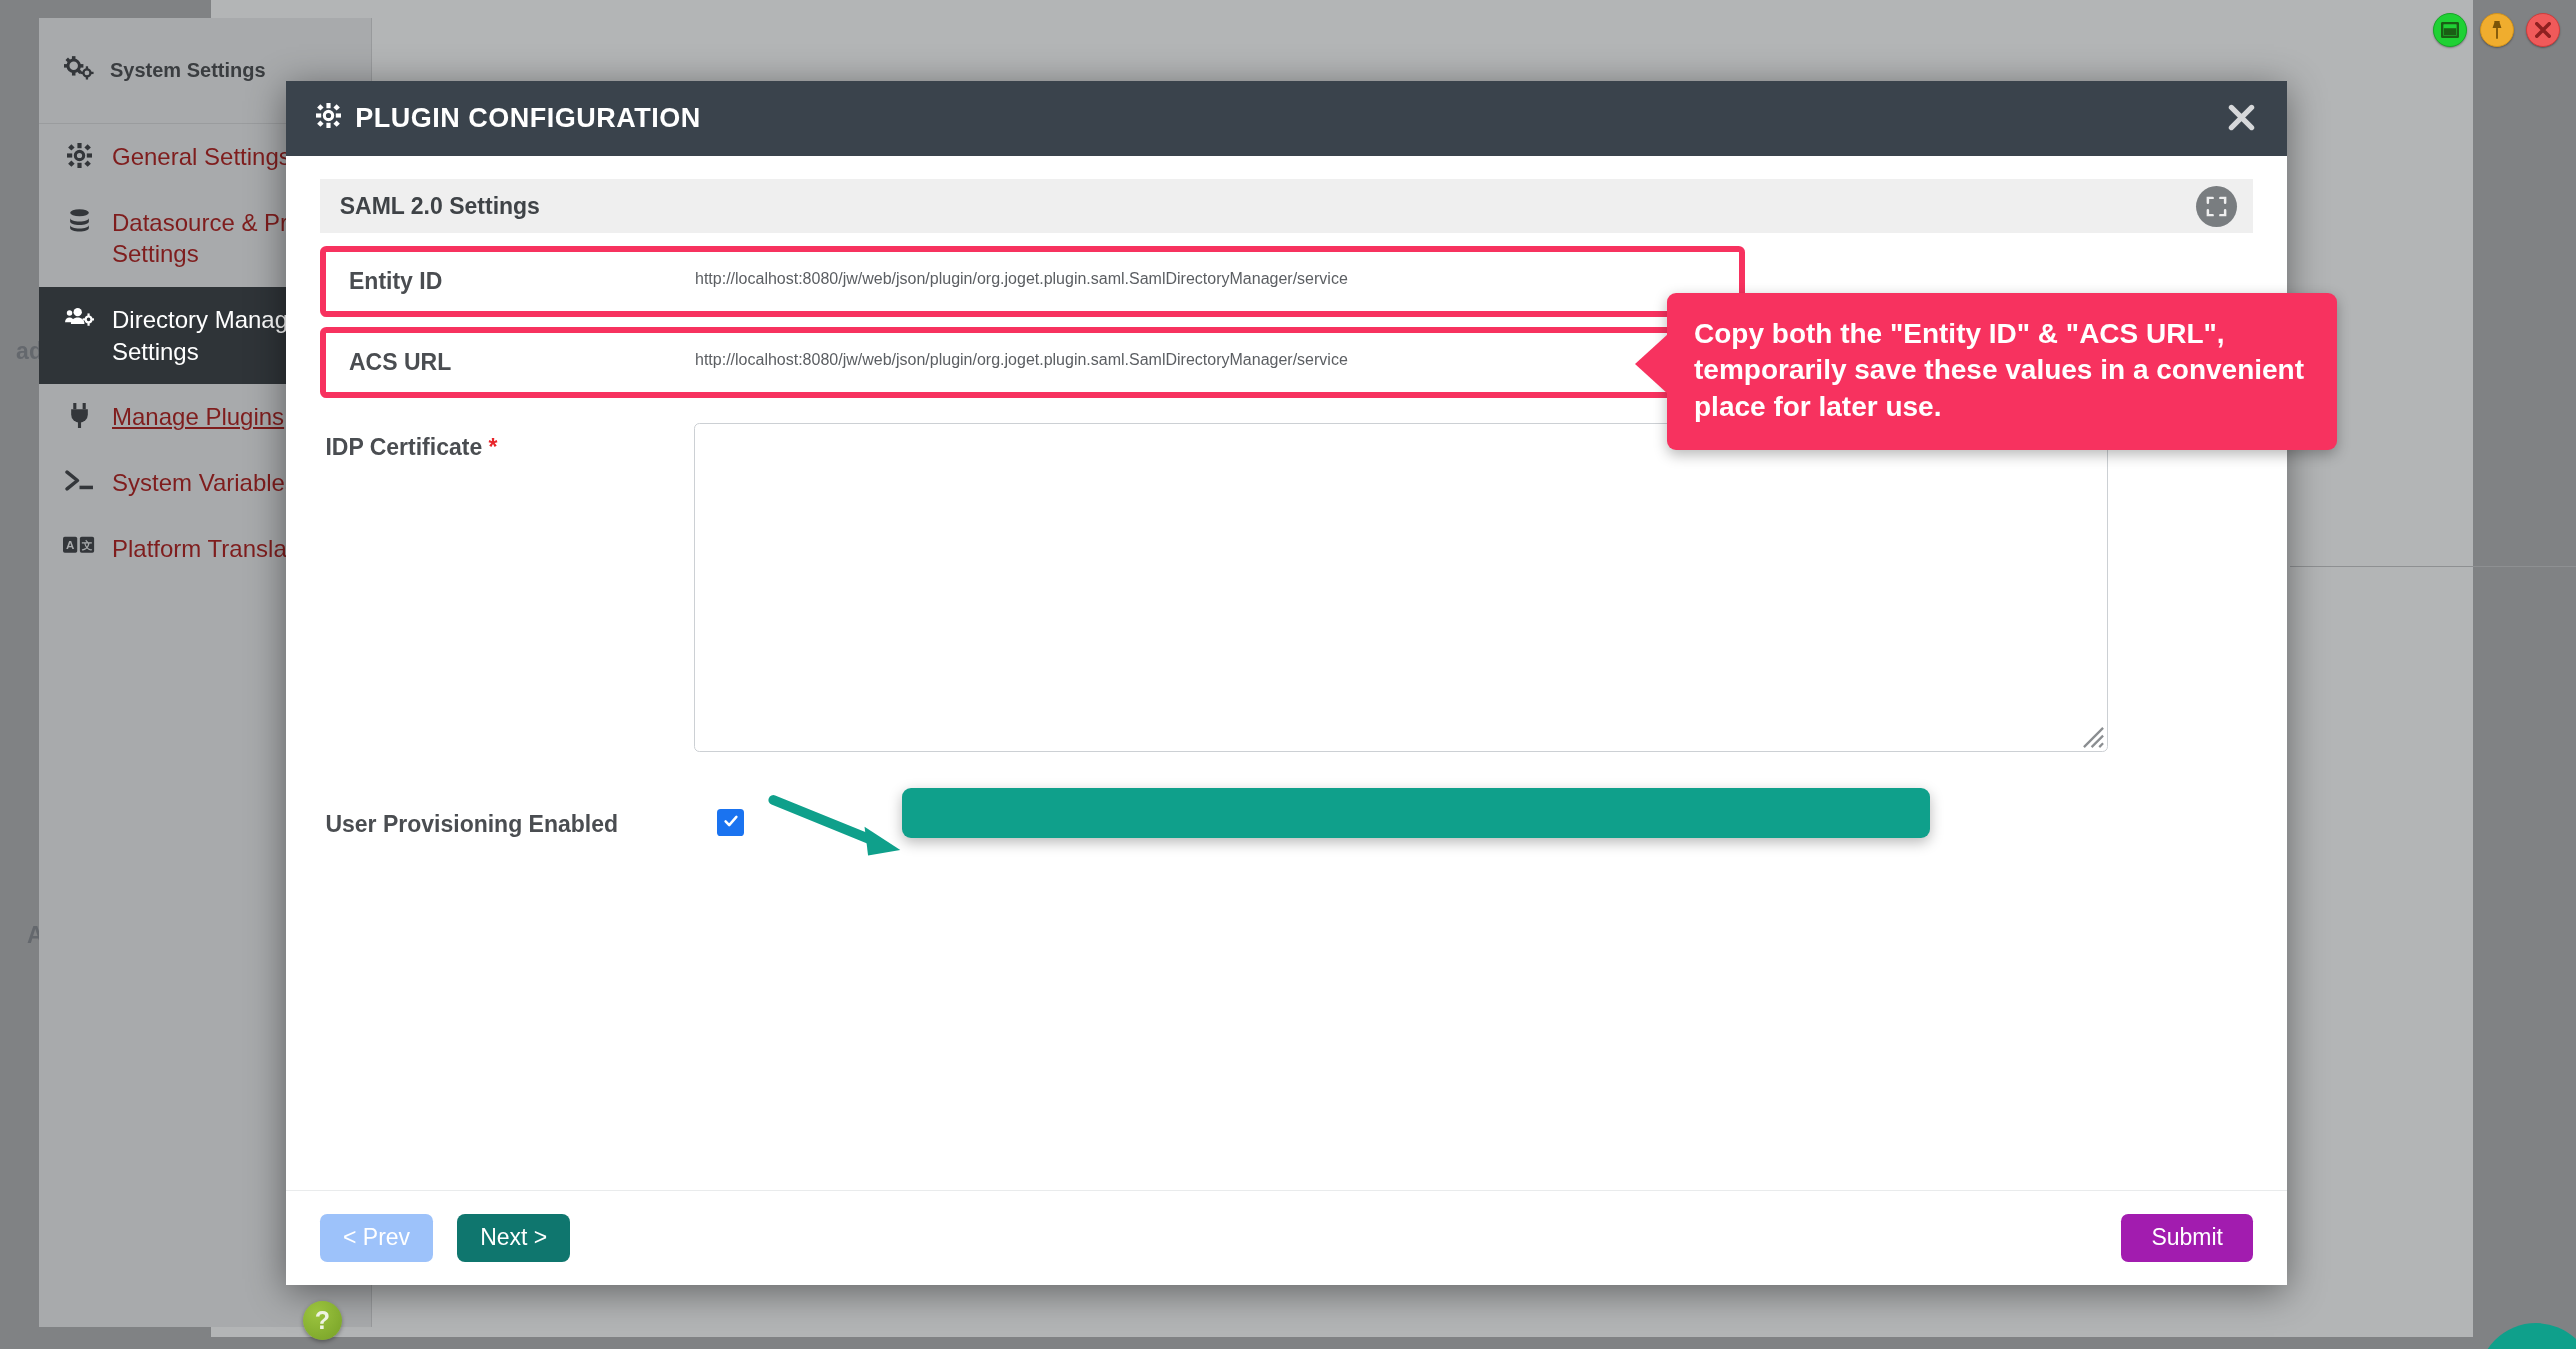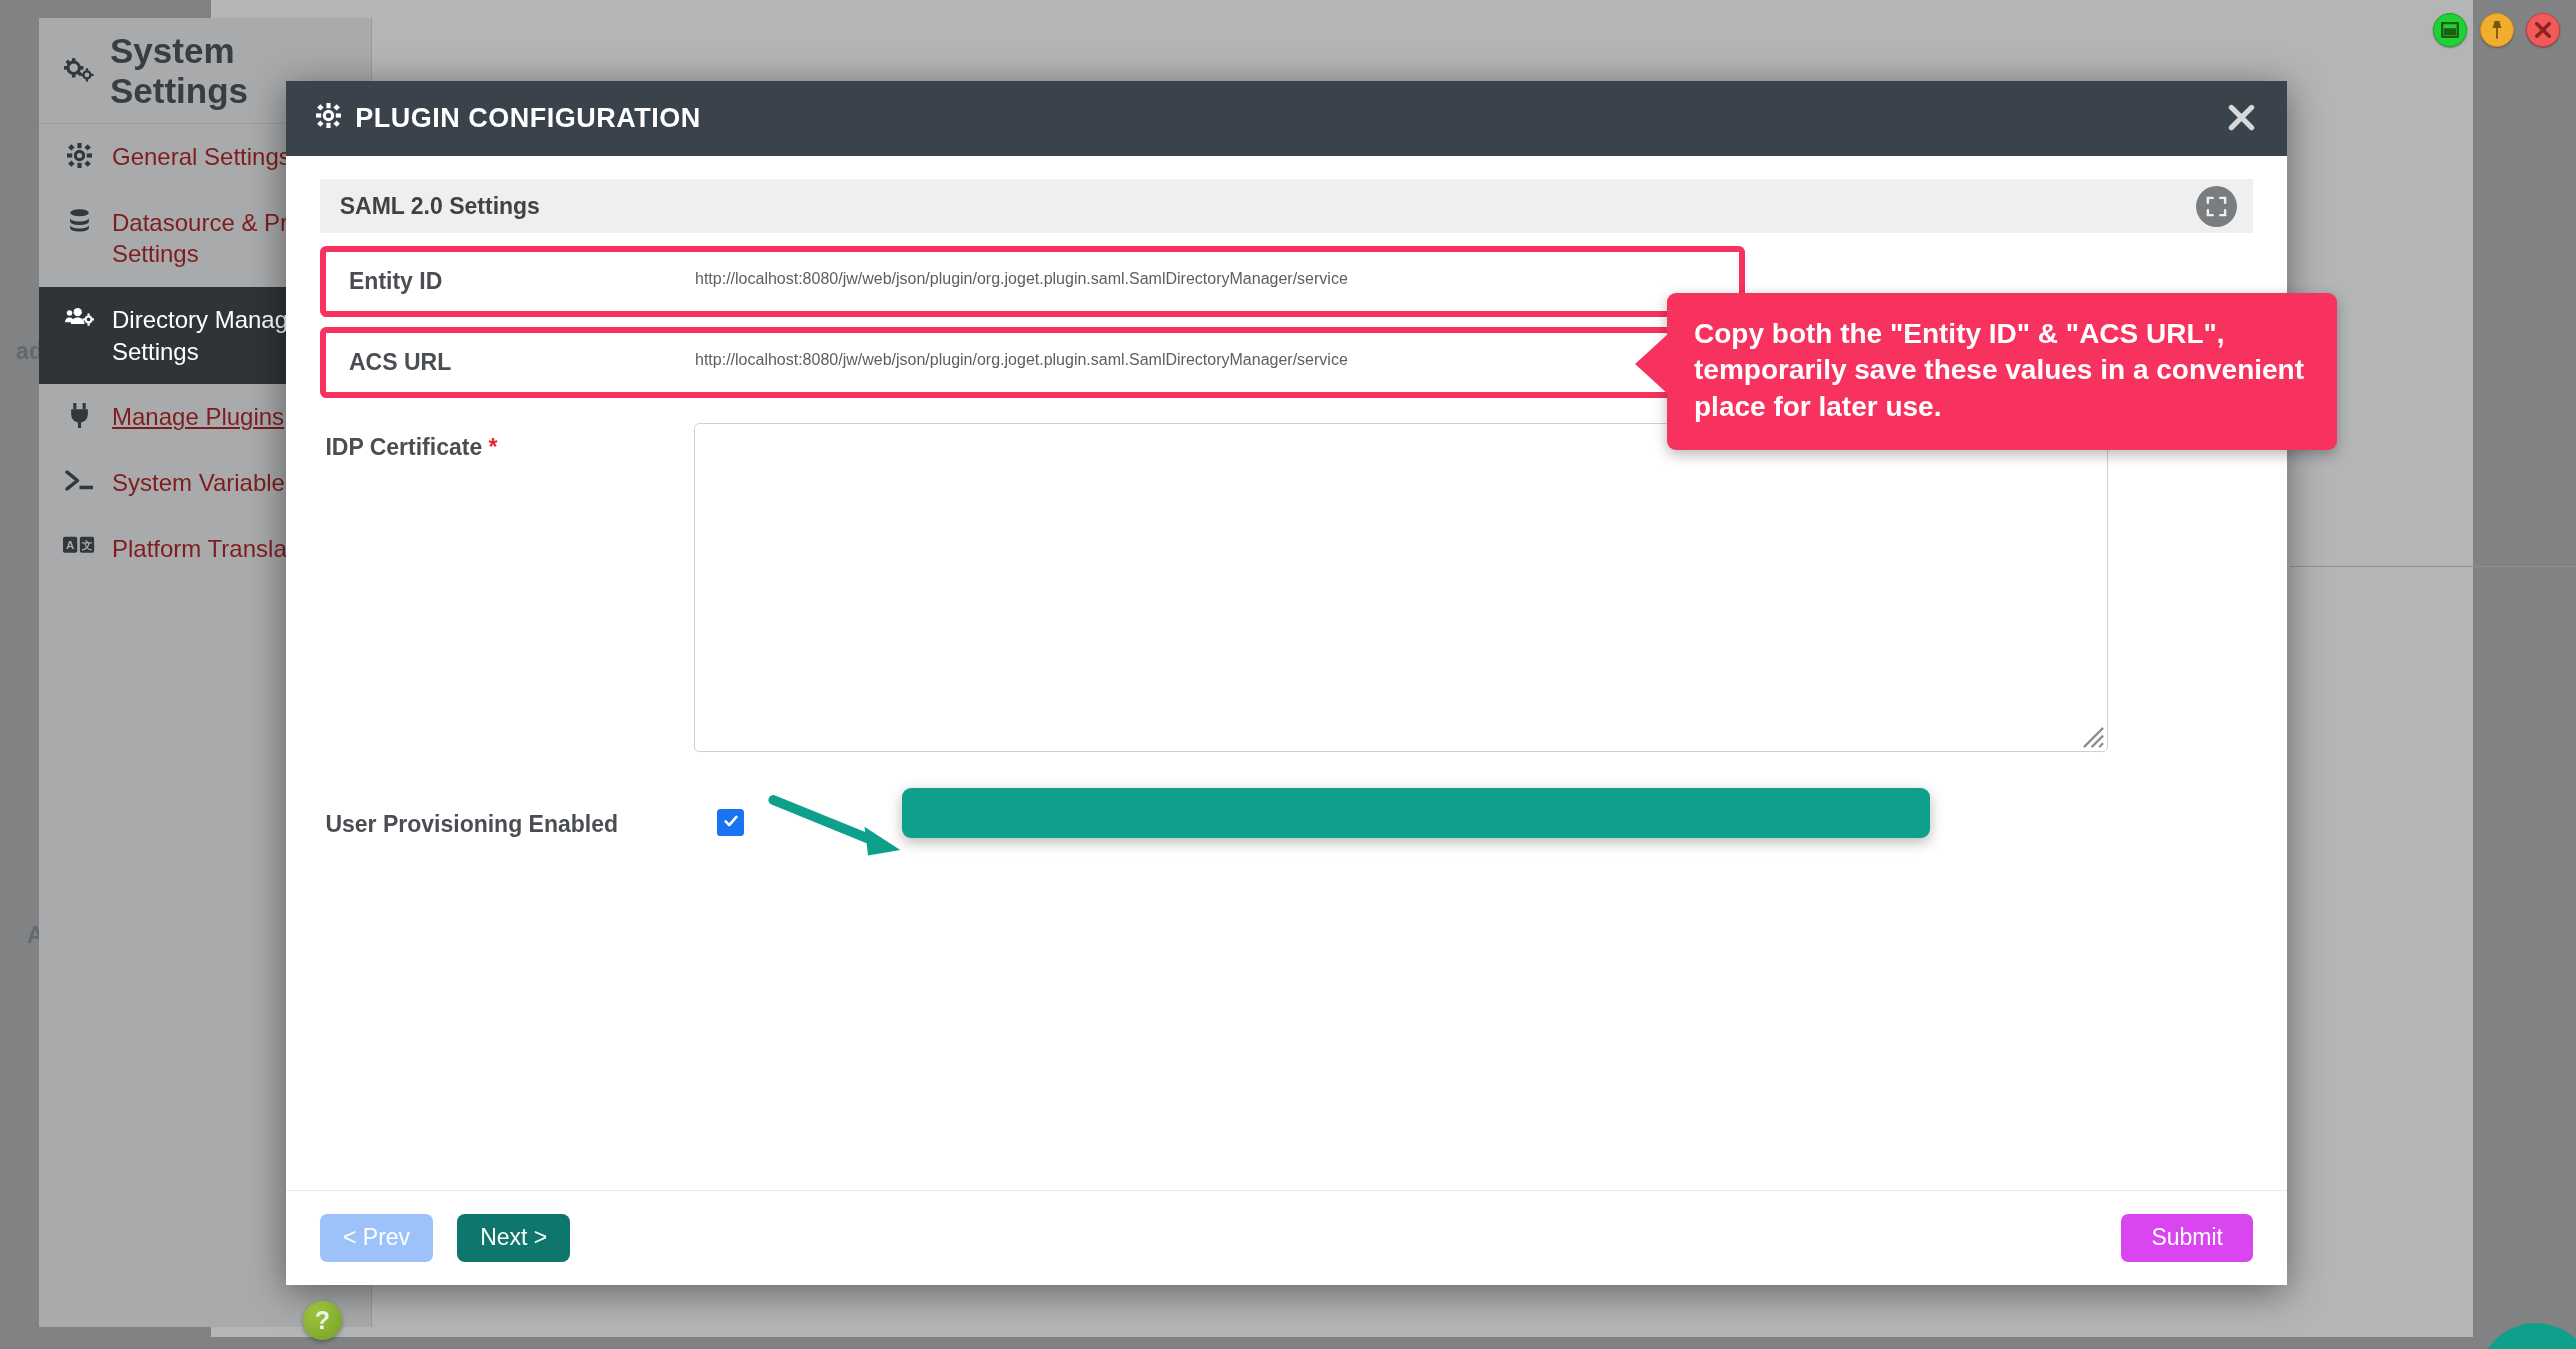--- a/index.html
+++ b/index.html
@@ -61,7 +61,7 @@
   }
   #settings-title {
     height: 106px; display: flex; align-items: center; gap: 16px;
-    padding: 0 25px; color: #3a3d40; font-size: 35px; font-weight: bold;
+    padding: 0 25px; color: #3a3d40; font-size: 20px; font-weight: bold;
     border-bottom: 0.9px solid #9a9c9e;
   }
   .sb-item {

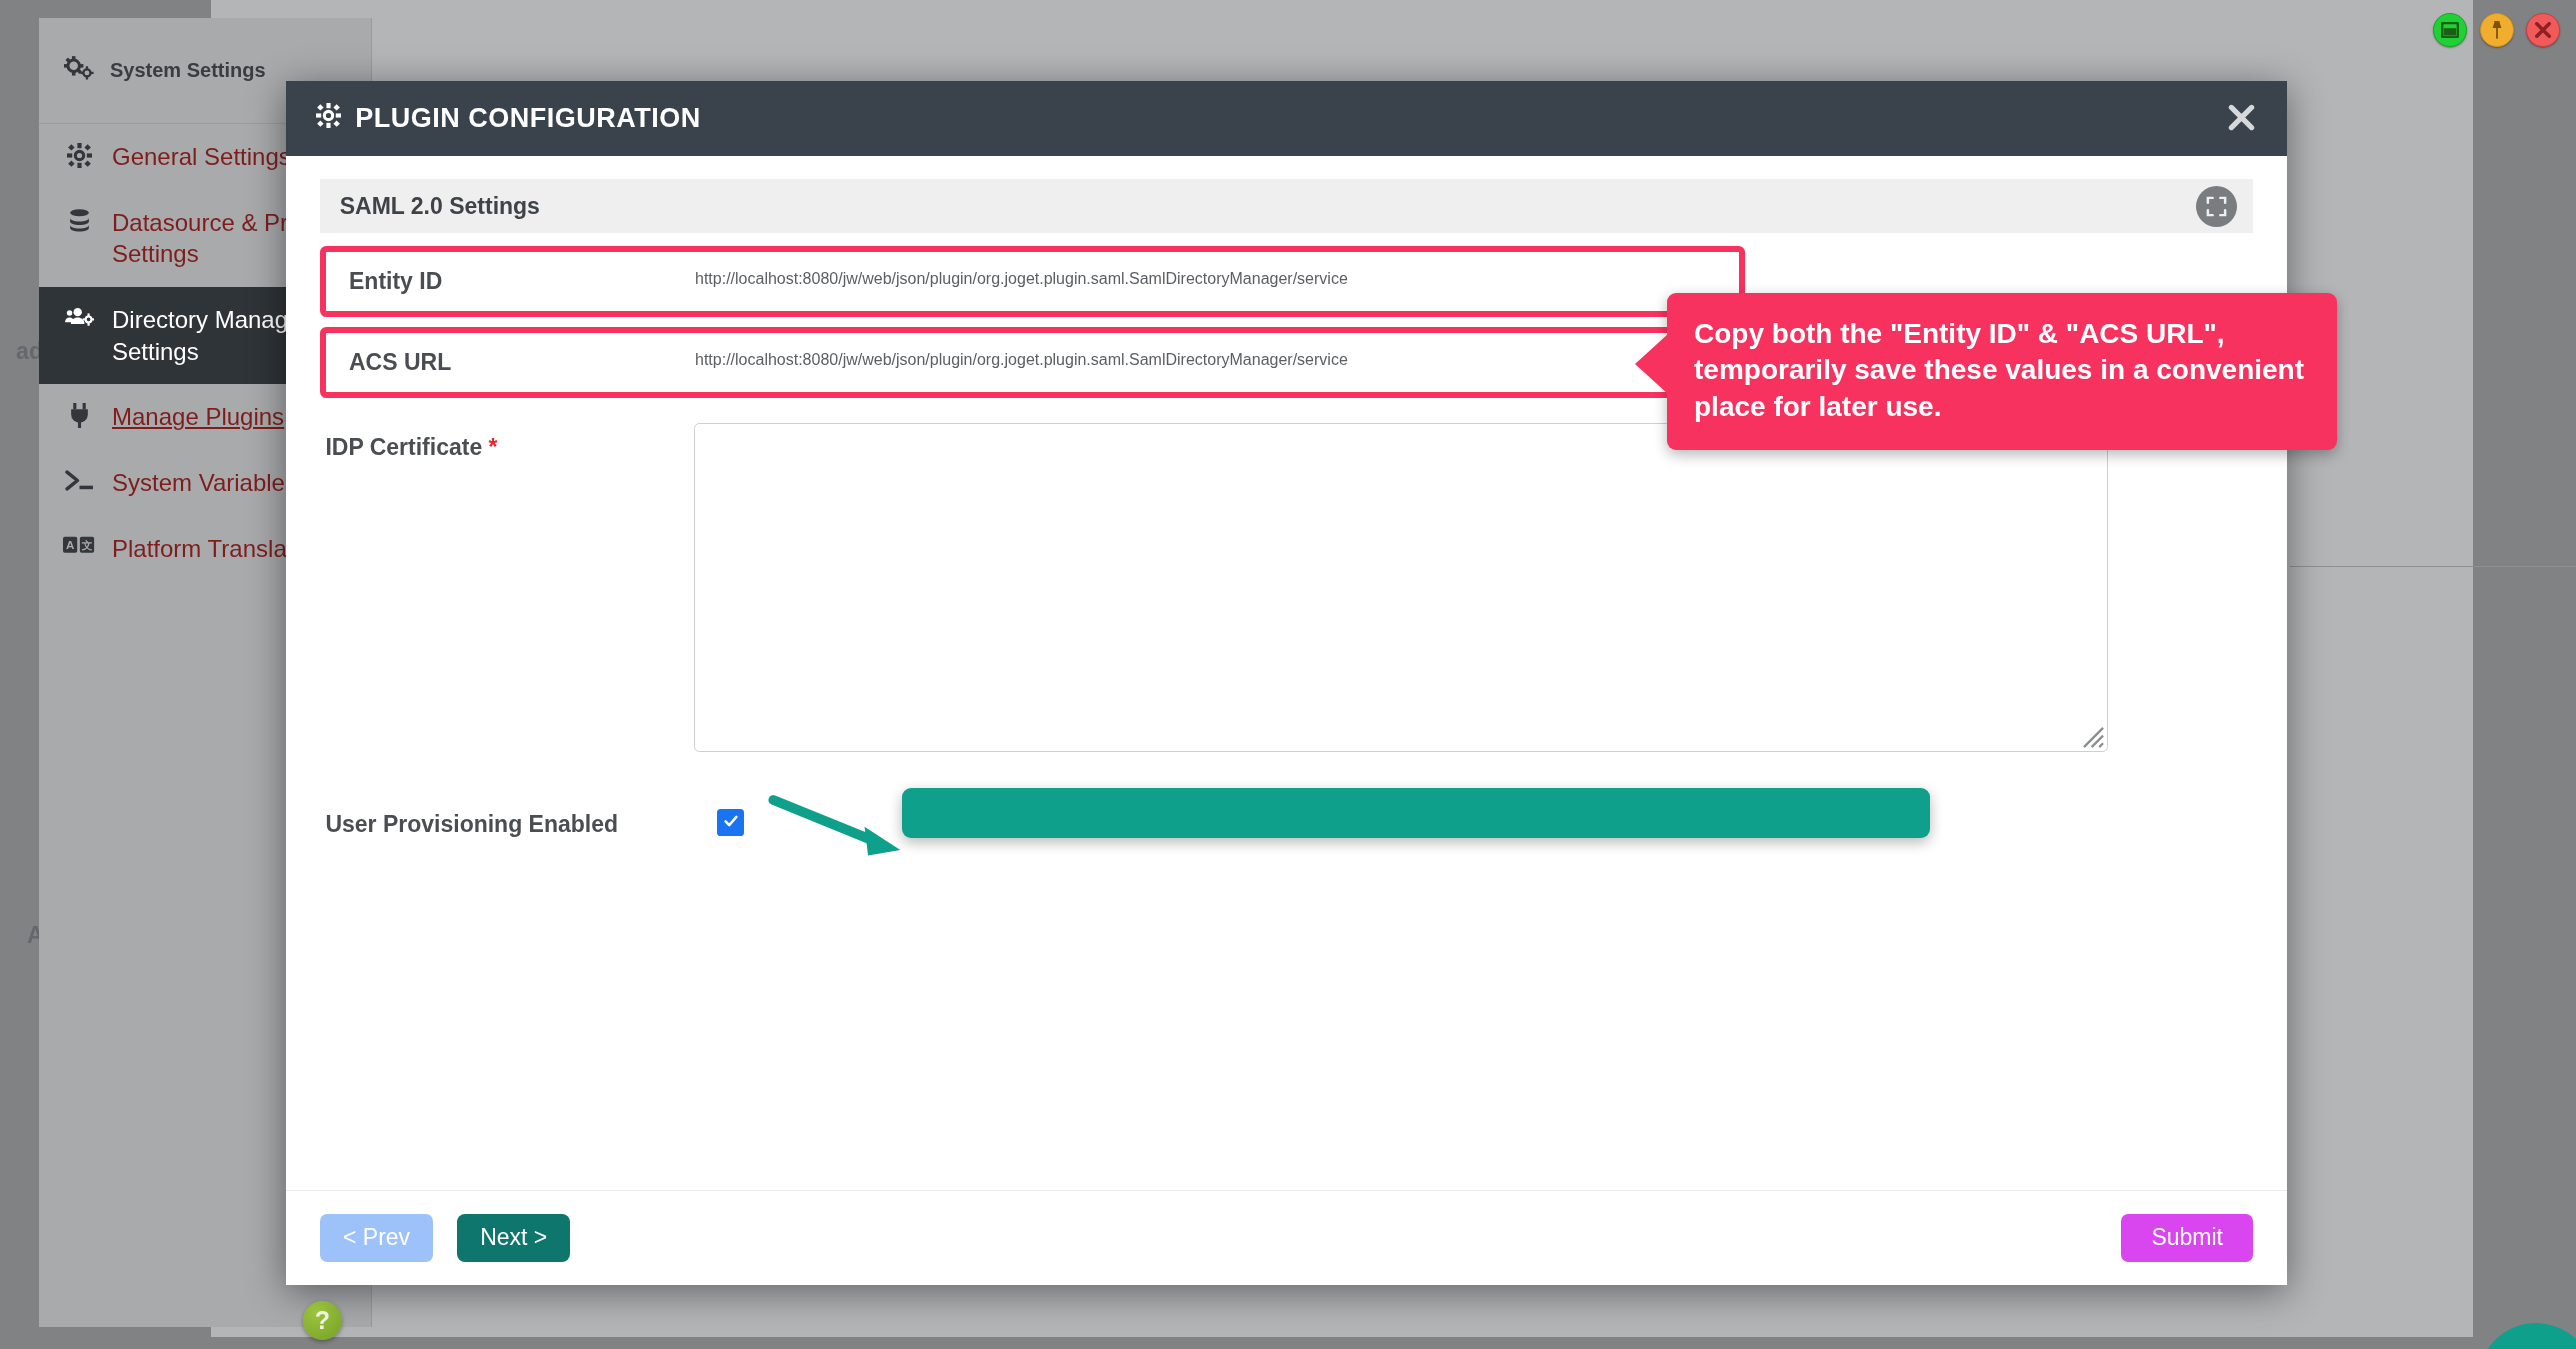--- a/index.html
+++ b/index.html
@@ -178,7 +178,7 @@
   }
   .btn.prev   { background: #9dc2fa; }
   .btn.next   { background: #0f766e; border-radius: 8px; }
-  .btn.submit { background: #d946ef; padding: 10.7px 30px; }
+  .btn.submit { background: #a21caf; padding: 10.7px 30px; }
 
   
   #help-btn {

